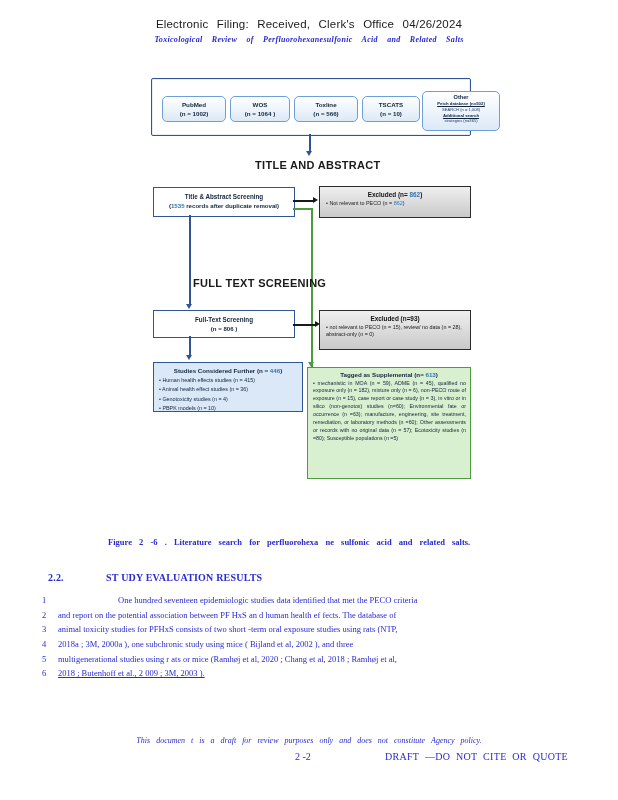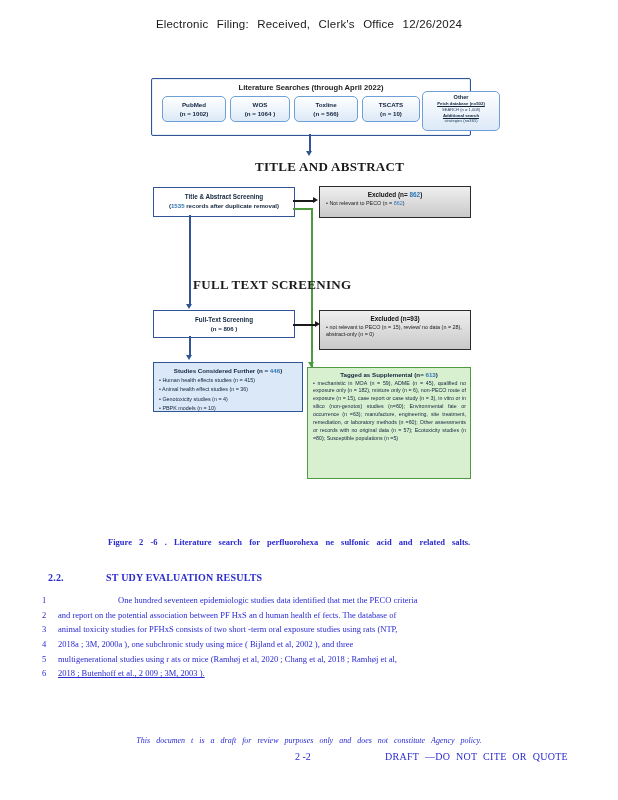--- a/index.html
+++ b/index.html
@@ -167,7 +167,7 @@
 
 <div class="page">
 
-  <div class="hdr-line1">Electronic   Filing:   Received,   Clerk's   Office  12/26/2024</div>
+  <div class="hdr-line1">Electronic   Filing:   Received,   Clerk's   Office  04/26/2024</div>
 
   <div class="flow">
 

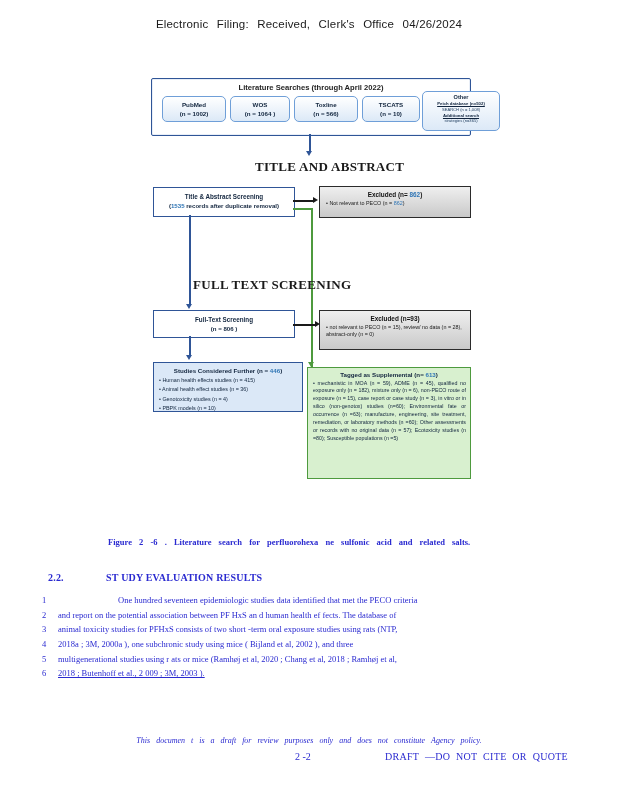--- a/index.html
+++ b/index.html
@@ -168,6 +168,7 @@
 <div class="page">
 
   <div class="hdr-line1">Electronic   Filing:   Received,   Clerk's   Office  04/26/2024</div>
+  <div class="hdr-line2">Toxicological     Review of    Perfluorohexanesulfonic           Acid and     Related     Salts</div>
 
   <div class="flow">
 

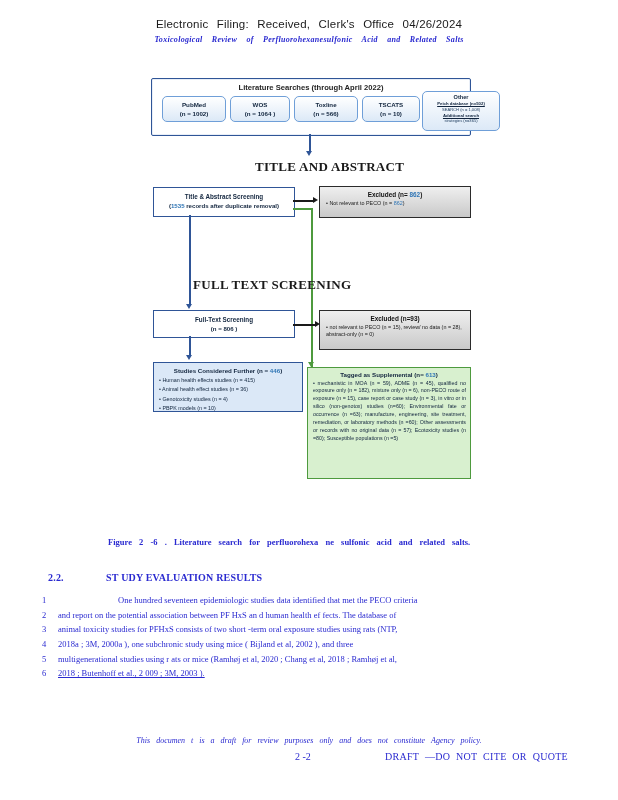--- a/index.html
+++ b/index.html
@@ -175,7 +175,6 @@
     <div class="pfhxs-title">PFHxS</div>
 
     <div class="search-outer">
-      <div class="search-hdr">Literature Searches (through April 2022)</div>
       <div class="src-row">
         <div class="src-box src-1">
           <span class="nm">PubMed</span>

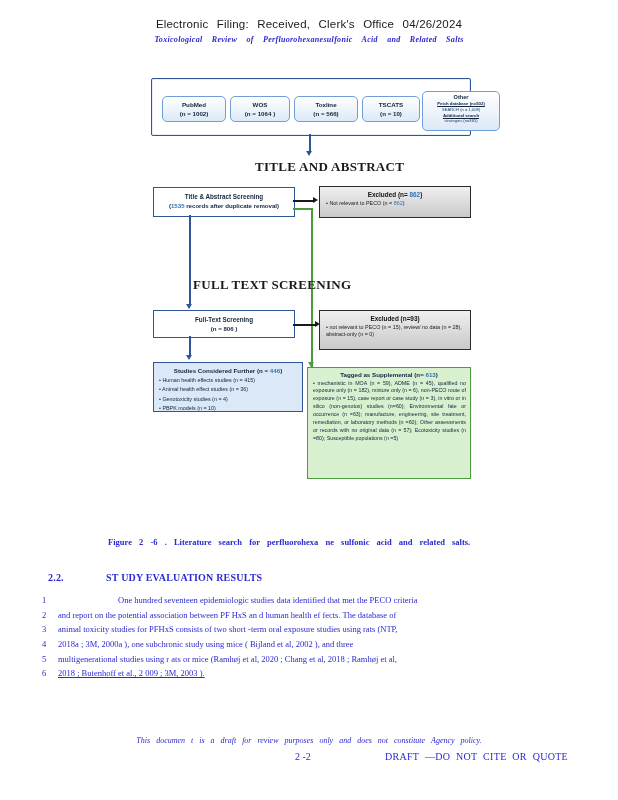--- a/index.html
+++ b/index.html
@@ -75,8 +75,8 @@
   .arrow-r{position:absolute;width:0;height:0;border-top:3.5px solid transparent;border-bottom:3.5px solid transparent;}
 
   .stage-label{
-    position:absolute;font-family:Liberation Serif, serif;
-    font-size:13px;font-weight:bold;color:#1a1a1a;letter-spacing:.3px;
+    position:absolute;font-family:Liberation Sans, sans-serif;
+    font-size:11px;font-weight:bold;color:#1a1a1a;letter-spacing:.3px;
   }
 
   .blue-box{

